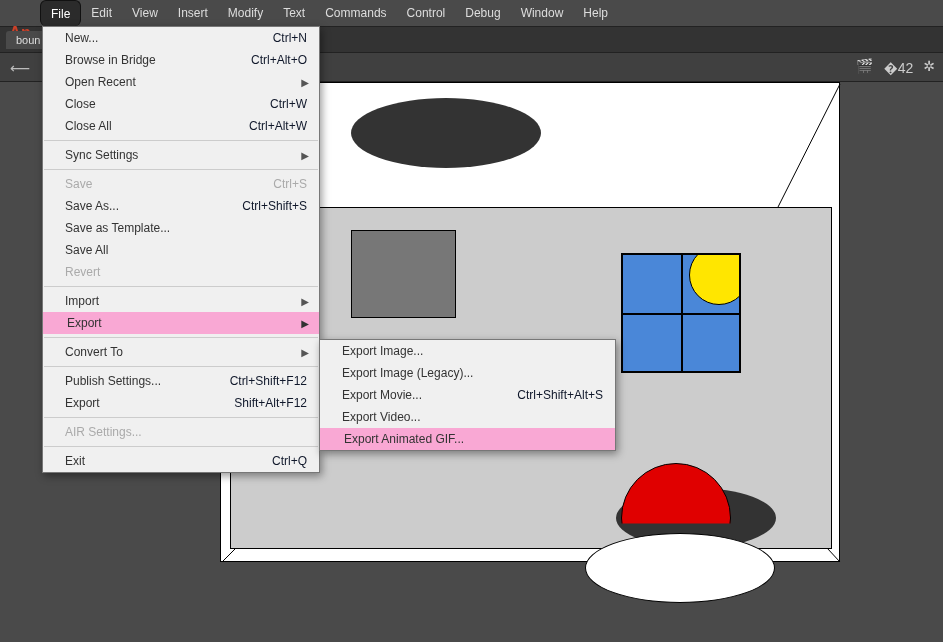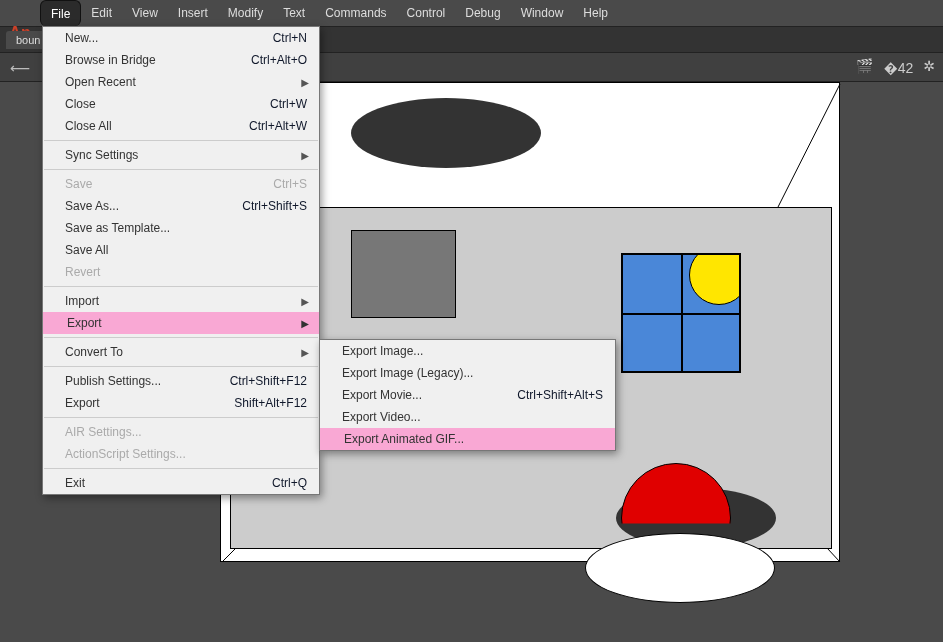--- a/index.html
+++ b/index.html
@@ -170,9 +170,6 @@
     <div class="dd-item disabled">
       <span>AIR Settings...</span>
     </div>
-    <div class="dd-item disabled">
-      <span>ActionScript Settings...</span>
-    </div>
     <div class="dd-sep"></div>
     <div class="dd-item">
       <span>Exit</span>

